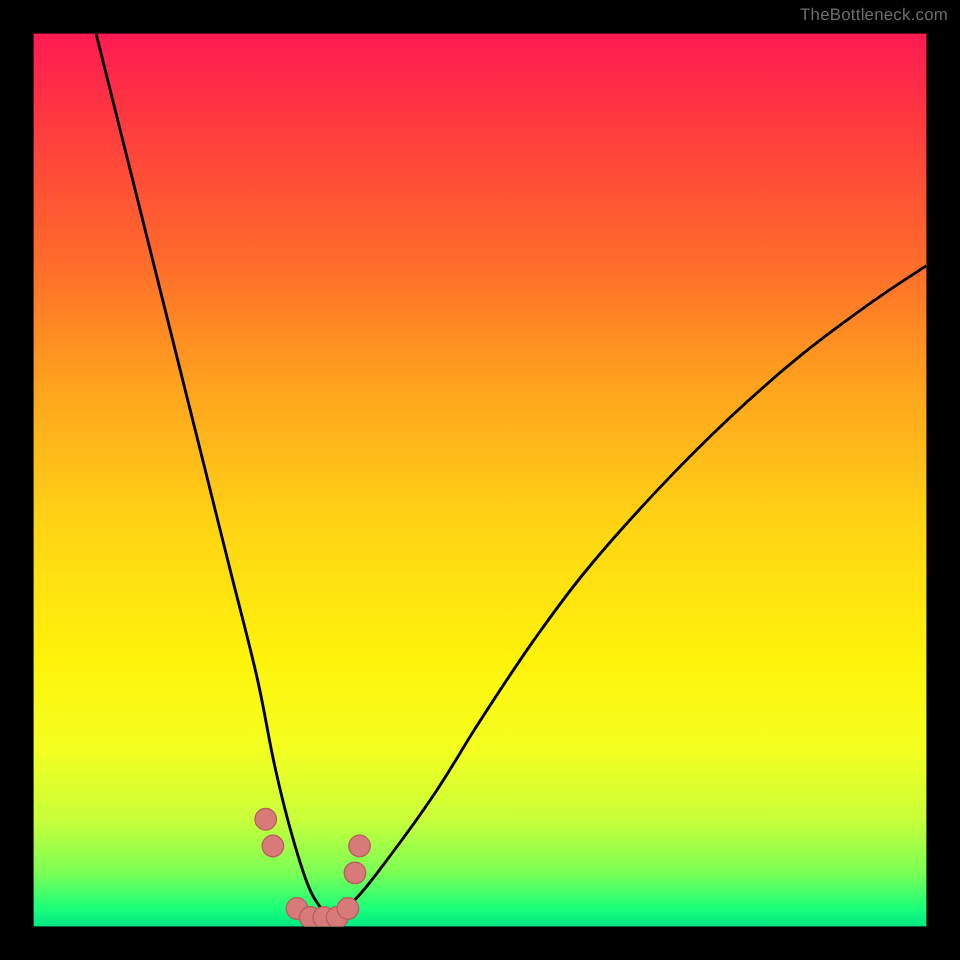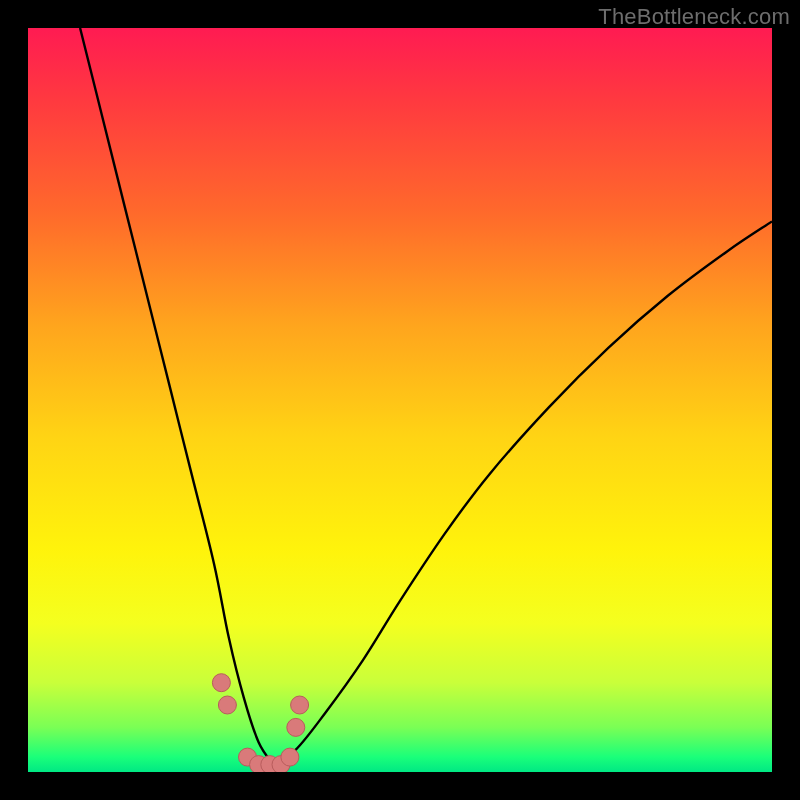--- a/index.html
+++ b/index.html
@@ -46,7 +46,7 @@
     top: 4px;
     right: 10px;
     color: #6d6d6d;
-    font-size: 22px;
+    font-size: 14px;
     font-weight: 500;
     letter-spacing: 0.2px;
     user-select: none;

